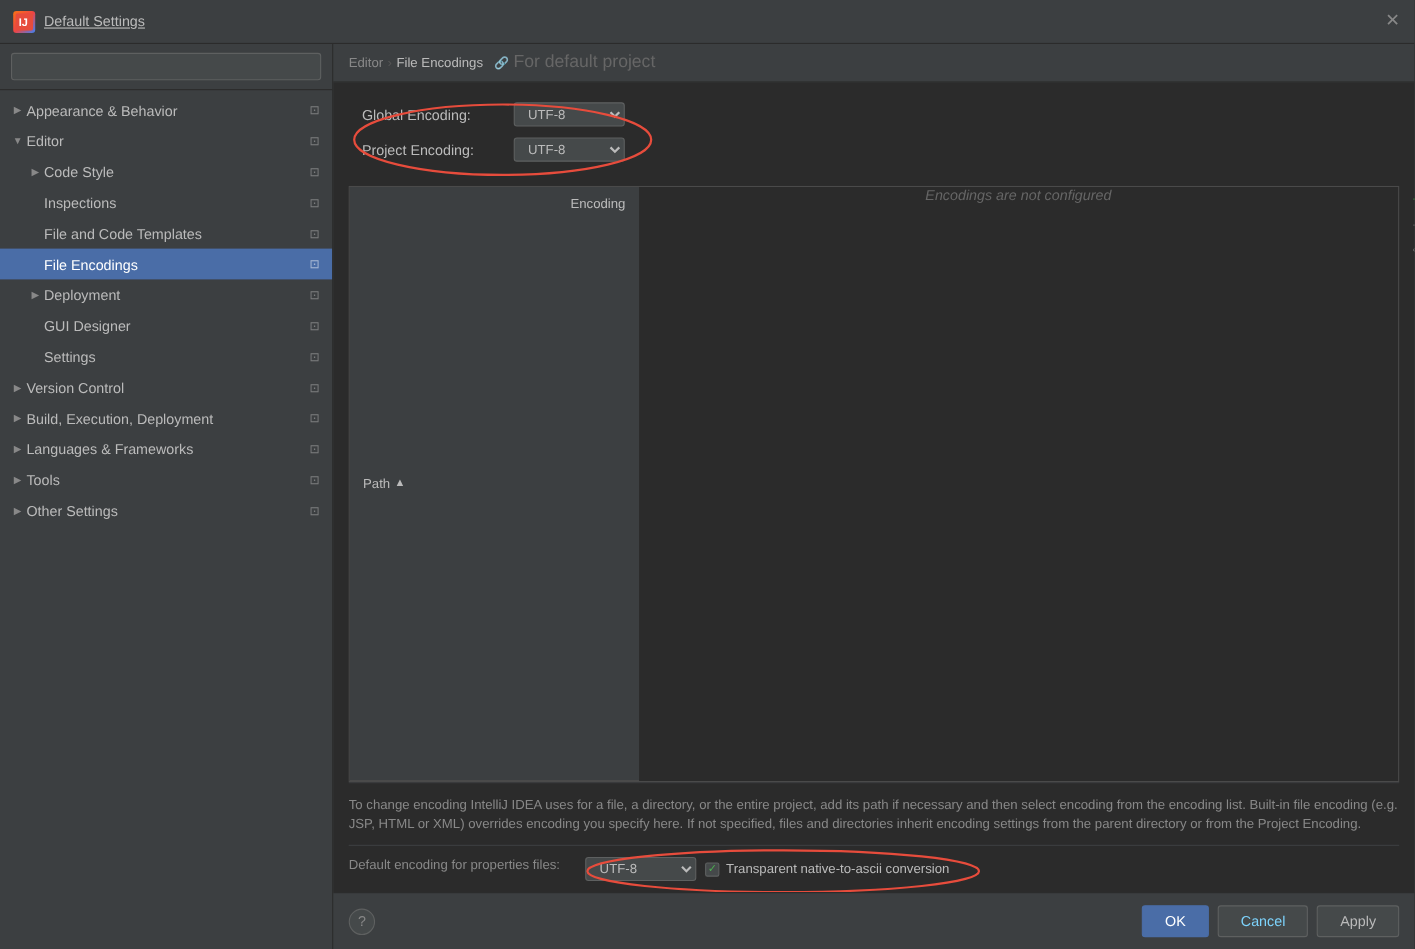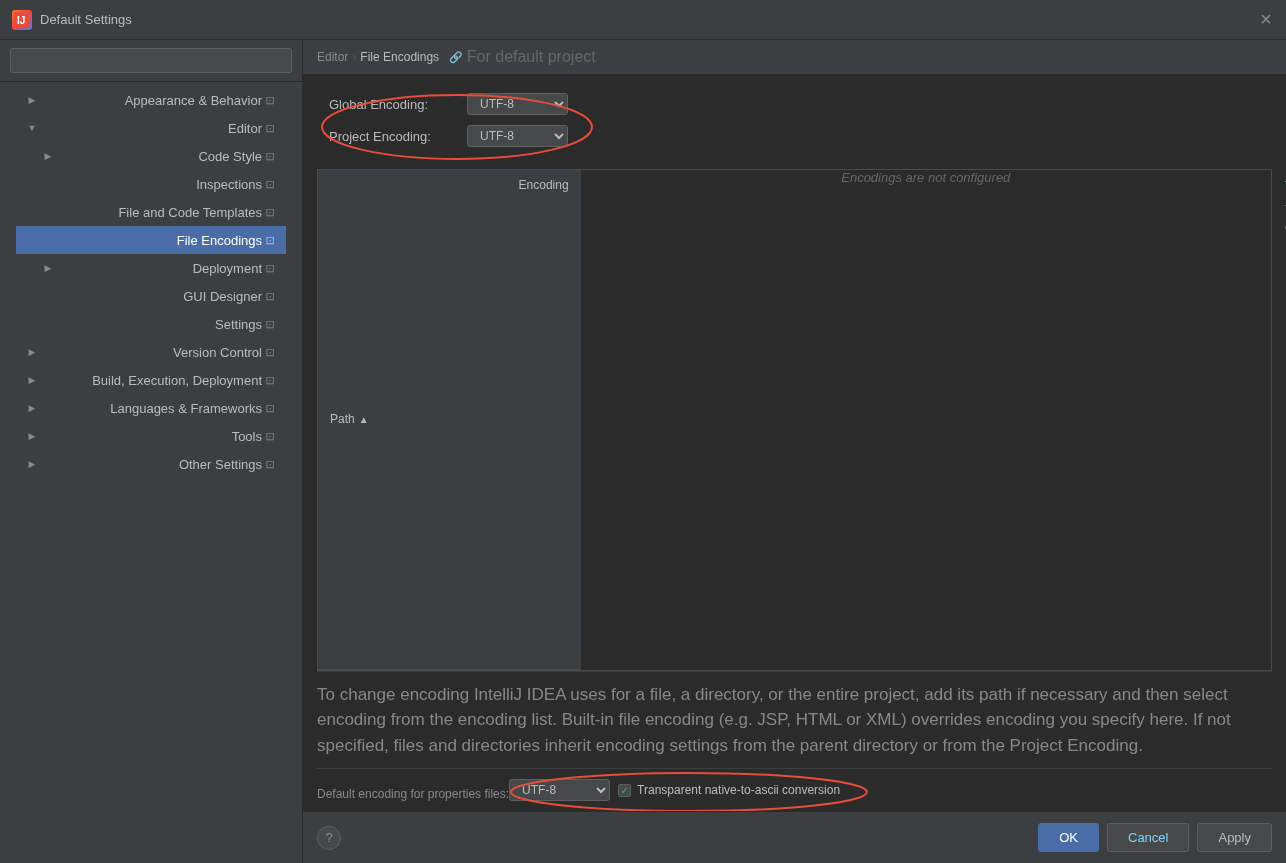--- a/index.html
+++ b/index.html
@@ -27,6 +27,7 @@
       display: flex;
       align-items: center;
       gap: 8px;
+      text-decoration: underline;
     }
     .app-icon {
       width: 20px;

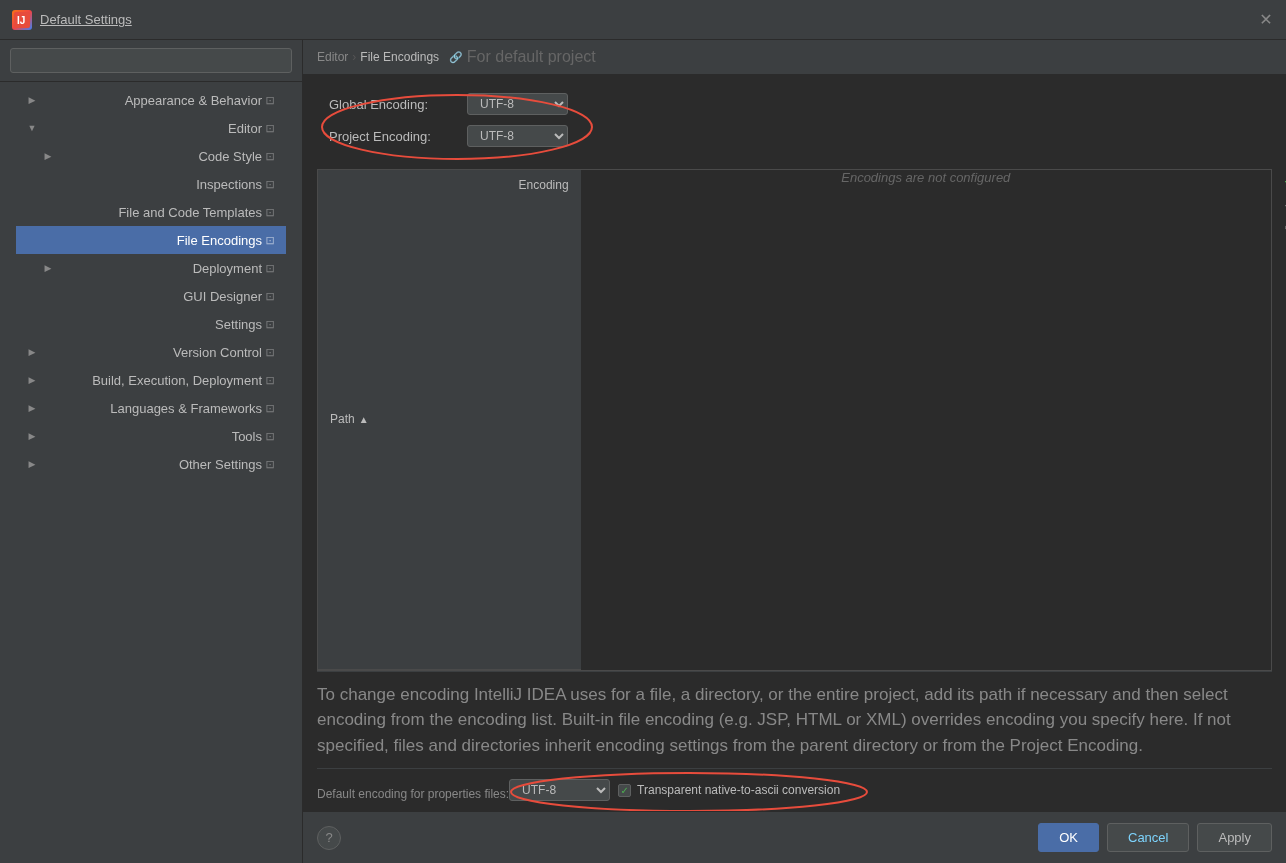--- a/index.html
+++ b/index.html
@@ -88,8 +88,7 @@
 
     .nav-tree {
       flex: 1;
-      padding: 4px 16px;
-      text-align: right;
+      padding: 4px 0;
     }
 
     .nav-item {

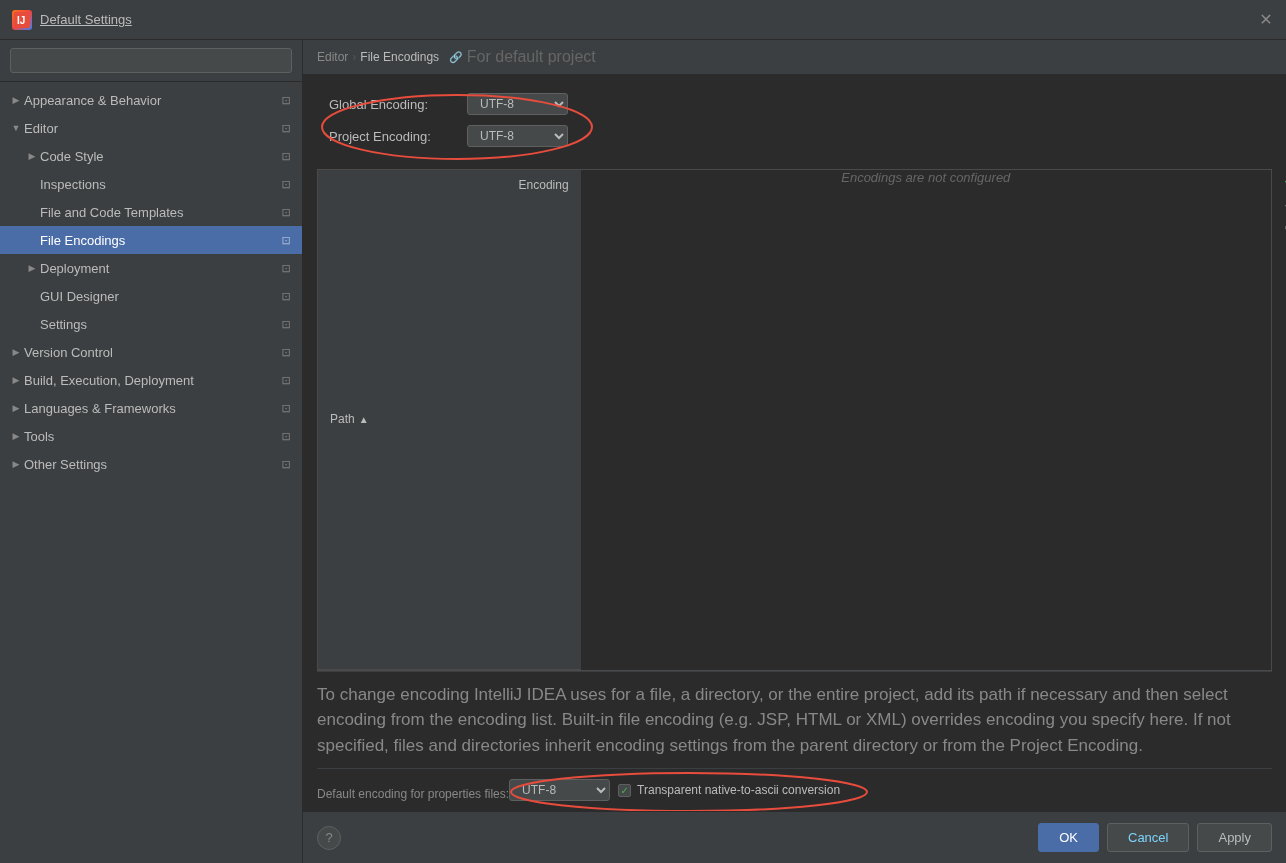--- a/index.html
+++ b/index.html
@@ -276,7 +276,7 @@
     .help-text {
       padding: 10px 0;
       color: #888;
-      font-size: 17px;
+      font-size: 12px;
       line-height: 1.5;
       border-top: 1px solid #3c3f41;
     }

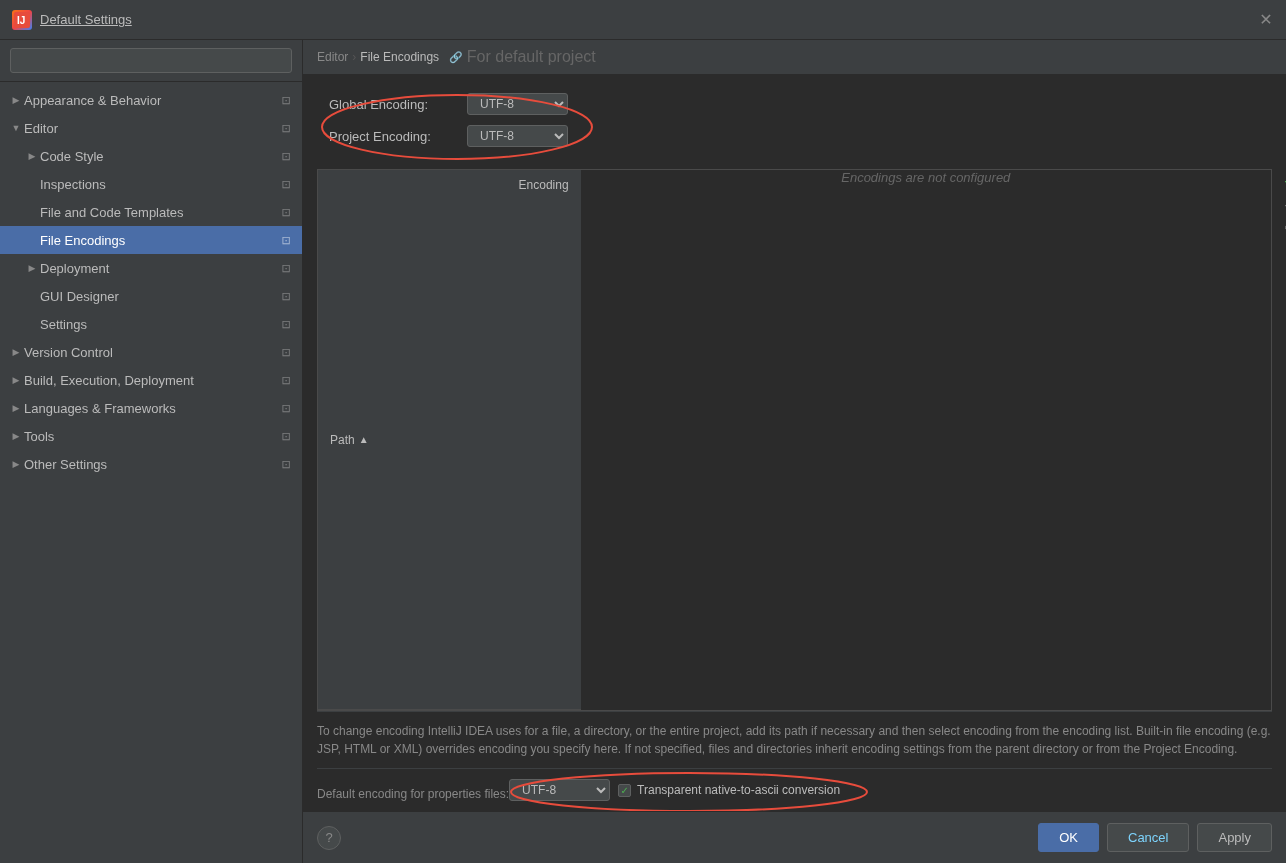--- a/index.html
+++ b/index.html
@@ -293,8 +293,8 @@
     }
     .properties-row {
       display: flex;
-      align-items: flex-end;
-      gap: 0;
+      align-items: flex-start;
+      gap: 23px;
     }
     .props-label {
       color: #888;

